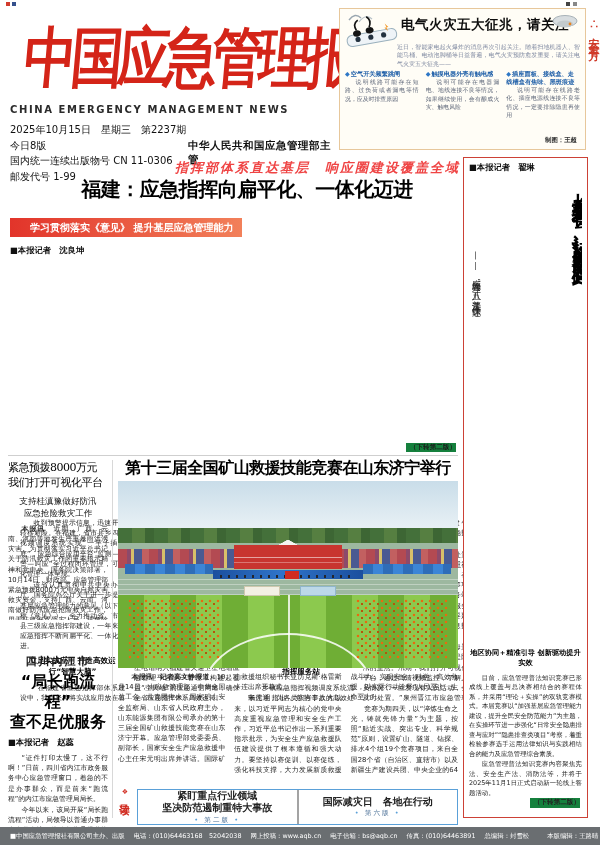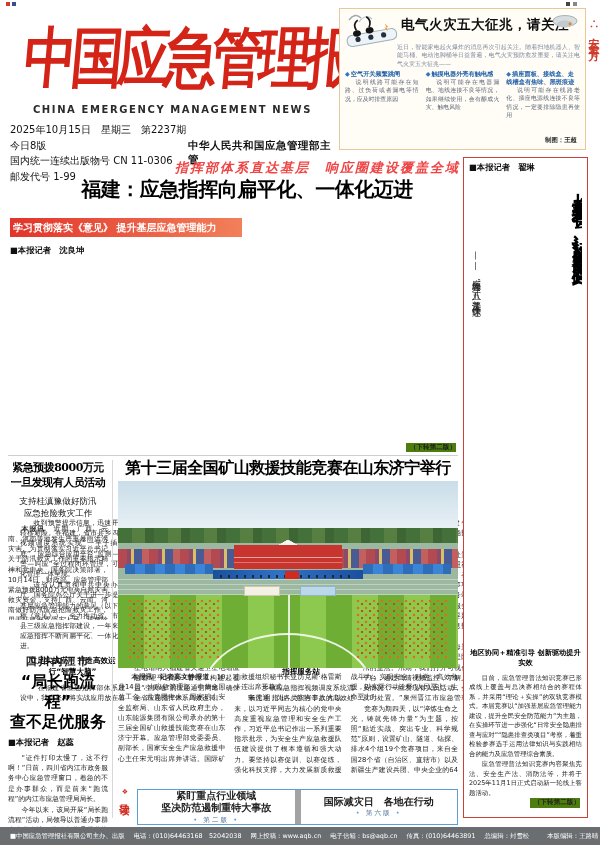--- a/index.html
+++ b/index.html
@@ -12,7 +12,7 @@
   .mh-title{position:absolute;left:18px;top:8px;width:300px;font-family:"DejaVu Serif",serif;
     font-weight:bold;color:#d42418;font-size:52px;letter-spacing:-5px;white-space:nowrap;
     transform:skewX(-5deg) scaleY(1.25);transform-origin:left top;line-height:1.25;}
-  .mh-en{position:absolute;left:0;top:96px;width:325px;text-align:center;font-size:10px;
+  .mh-en{position:absolute;left:0;top:96px;width:325px;text-align:left;font-size:10px;
     font-weight:bold;letter-spacing:1.6px;color:#2b2b2b;}
   .mh-meta{position:absolute;left:0;top:114px;width:325px;display:flex;align-items:center;}
   .mh-dates{width:178px;font-size:10px;line-height:1.55;color:#111;}

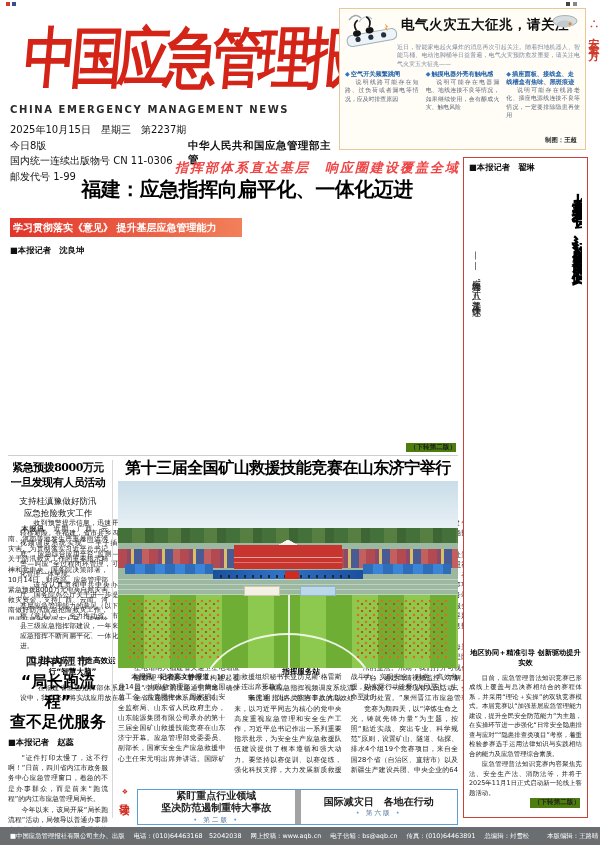--- a/index.html
+++ b/index.html
@@ -42,7 +42,7 @@
     font-size:20px;font-weight:900;letter-spacing:-.5px;color:#000;white-space:nowrap;}
   .lead-badge{position:absolute;left:10px;top:218px;width:232px;height:19px;line-height:19px;
     background:linear-gradient(90deg,#e2342a,#f2805a);color:#fff;font-size:10px;font-weight:bold;
-    padding-left:3px;box-sizing:border-box;white-space:nowrap;}
+    padding-left:20px;box-sizing:border-box;white-space:nowrap;}
   .byline{font-size:8.3px;font-weight:bold;color:#111;}
   .lead-byline{position:absolute;left:10px;top:245px;}
   .lead-flow{position:absolute;left:10px;top:259px;width:448px;height:193px;overflow:hidden;

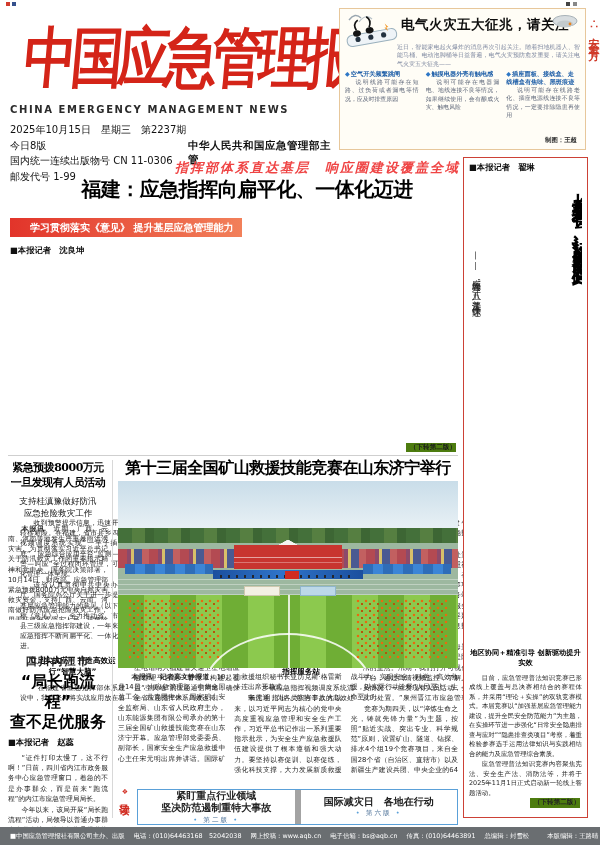--- a/index.html
+++ b/index.html
@@ -50,7 +50,7 @@
   .p{margin:0 0 1px 0;text-indent:2em;}
   .flow-sub{font-size:7.6px;font-weight:bold;text-align:center;margin:5px 2px;line-height:1.4;color:#000;}
   .lead-flow-wrap{position:absolute;left:10px;top:259px;width:448px;height:193px;}
-  .jump{position:absolute;right:2px;bottom:0;background:#4d7c0f;font-size:6.6px;font-weight:bold;padding-left:4px;}
+  .jump{position:absolute;right:2px;bottom:0;background:#15803d;font-size:6.6px;font-weight:bold;padding-left:4px;}
   .hline{position:absolute;left:8px;top:455px;width:450px;height:1px;background:#cfcfcf;}
   .vline{position:absolute;left:112px;top:460px;height:358px;width:1px;background:#d8d8d8;}
   

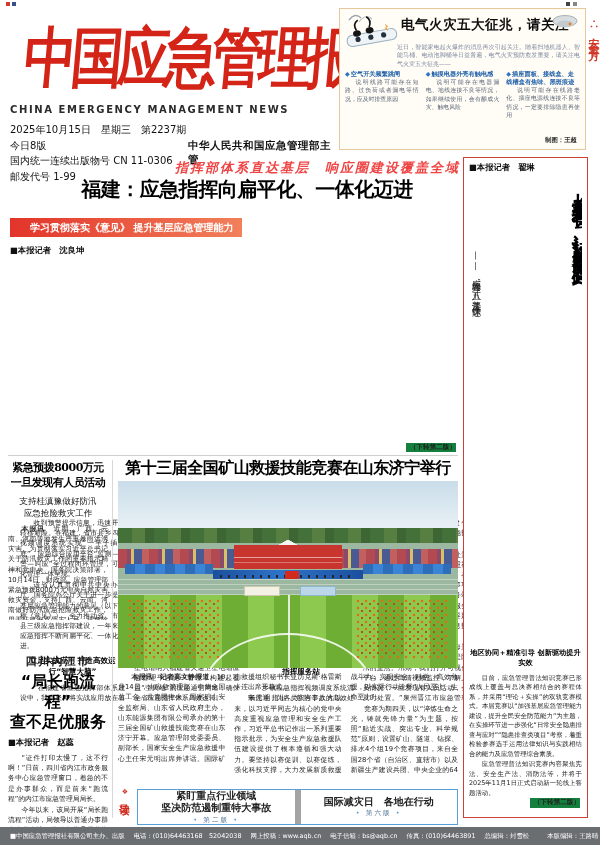--- a/index.html
+++ b/index.html
@@ -55,8 +55,8 @@
   .vline{position:absolute;left:112px;top:460px;height:358px;width:1px;background:#d8d8d8;}
   
   .fund{position:absolute;left:8px;top:461px;width:100px;}
-  .fund-h{font-family:"DejaVu Serif",serif;font-weight:bold;font-size:11px;line-height:1.35;
-    text-align:center;color:#000;letter-spacing:-.5px;}
+  .fund-h{font-family:"DejaVu Serif",serif;font-weight:normal;font-size:11px;line-height:1.35;
+    color:#000;letter-spacing:-.5px;}
   .fund-deck{margin-top:4px;font-family:"DejaVu Serif",serif;font-size:8.6px;line-height:1.4;
     text-align:center;color:#111;}
   .smallbody{margin-top:5px;font-size:6.8px;line-height:1.5;text-align:justify;color:#222;overflow:hidden;}

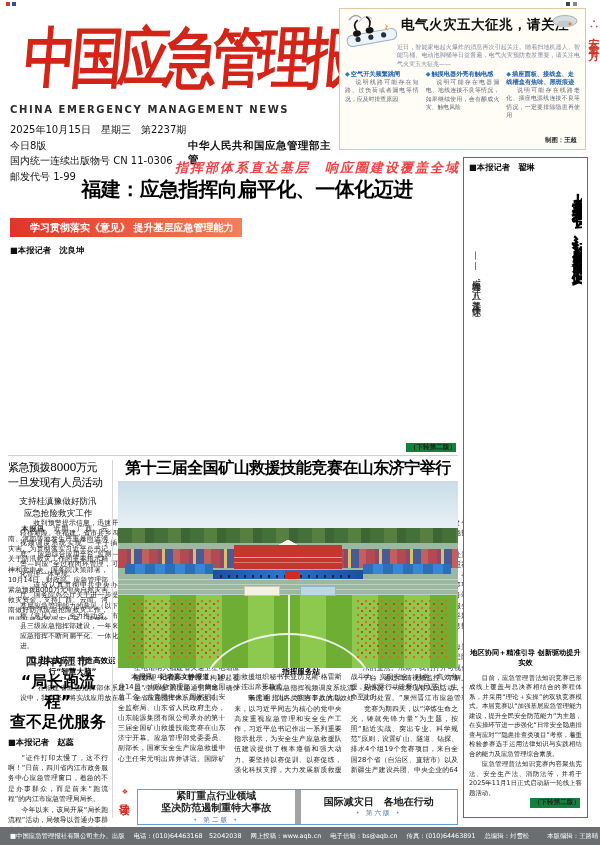--- a/index.html
+++ b/index.html
@@ -230,7 +230,7 @@
   <section class="fund">
     <div class="fund-h">
       <div>紧急预拨8000万元</div>
-      <div>一旦发现有人员活动</div>
+      <div>我们打开可视化平台</div>
     </div>
     <div class="fund-deck">
       <div>支持桂滇豫做好防汛</div>

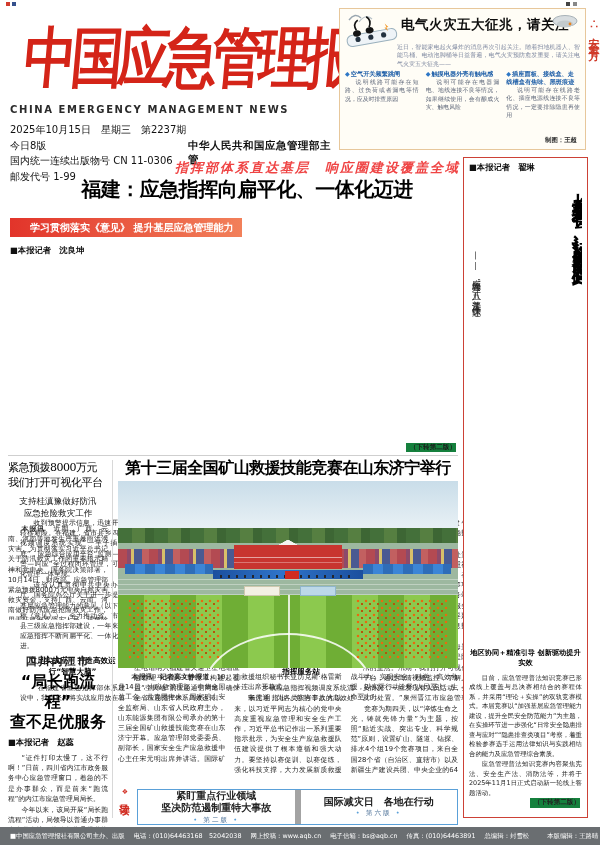--- a/index.html
+++ b/index.html
@@ -103,7 +103,7 @@
   .dg-ch{font-size:10.5px;font-family:"DejaVu Serif",serif;line-height:1.15;}
   .dg-box{flex:1;border:1px solid #5aa0d8;display:flex;}
   .dg-cell{flex:1;display:flex;flex-direction:column;justify-content:center;align-items:center;padding:2px 4px;}
-  .dg-cell + .dg-cell{border-left:6px solid #a3a3a3;}
+  .dg-cell + .dg-cell{border-left:2px solid #a3a3a3;}
   .dg-t{font-size:10px;font-weight:bold;color:#222;line-height:1.25;text-align:center;}
   .dg-p{margin-top:1px;font-size:6.6px;color:#4a6f96;letter-spacing:2px;}
   .dg-p::before,.dg-p::after{content:" • ";color:#5aa0d8;}

